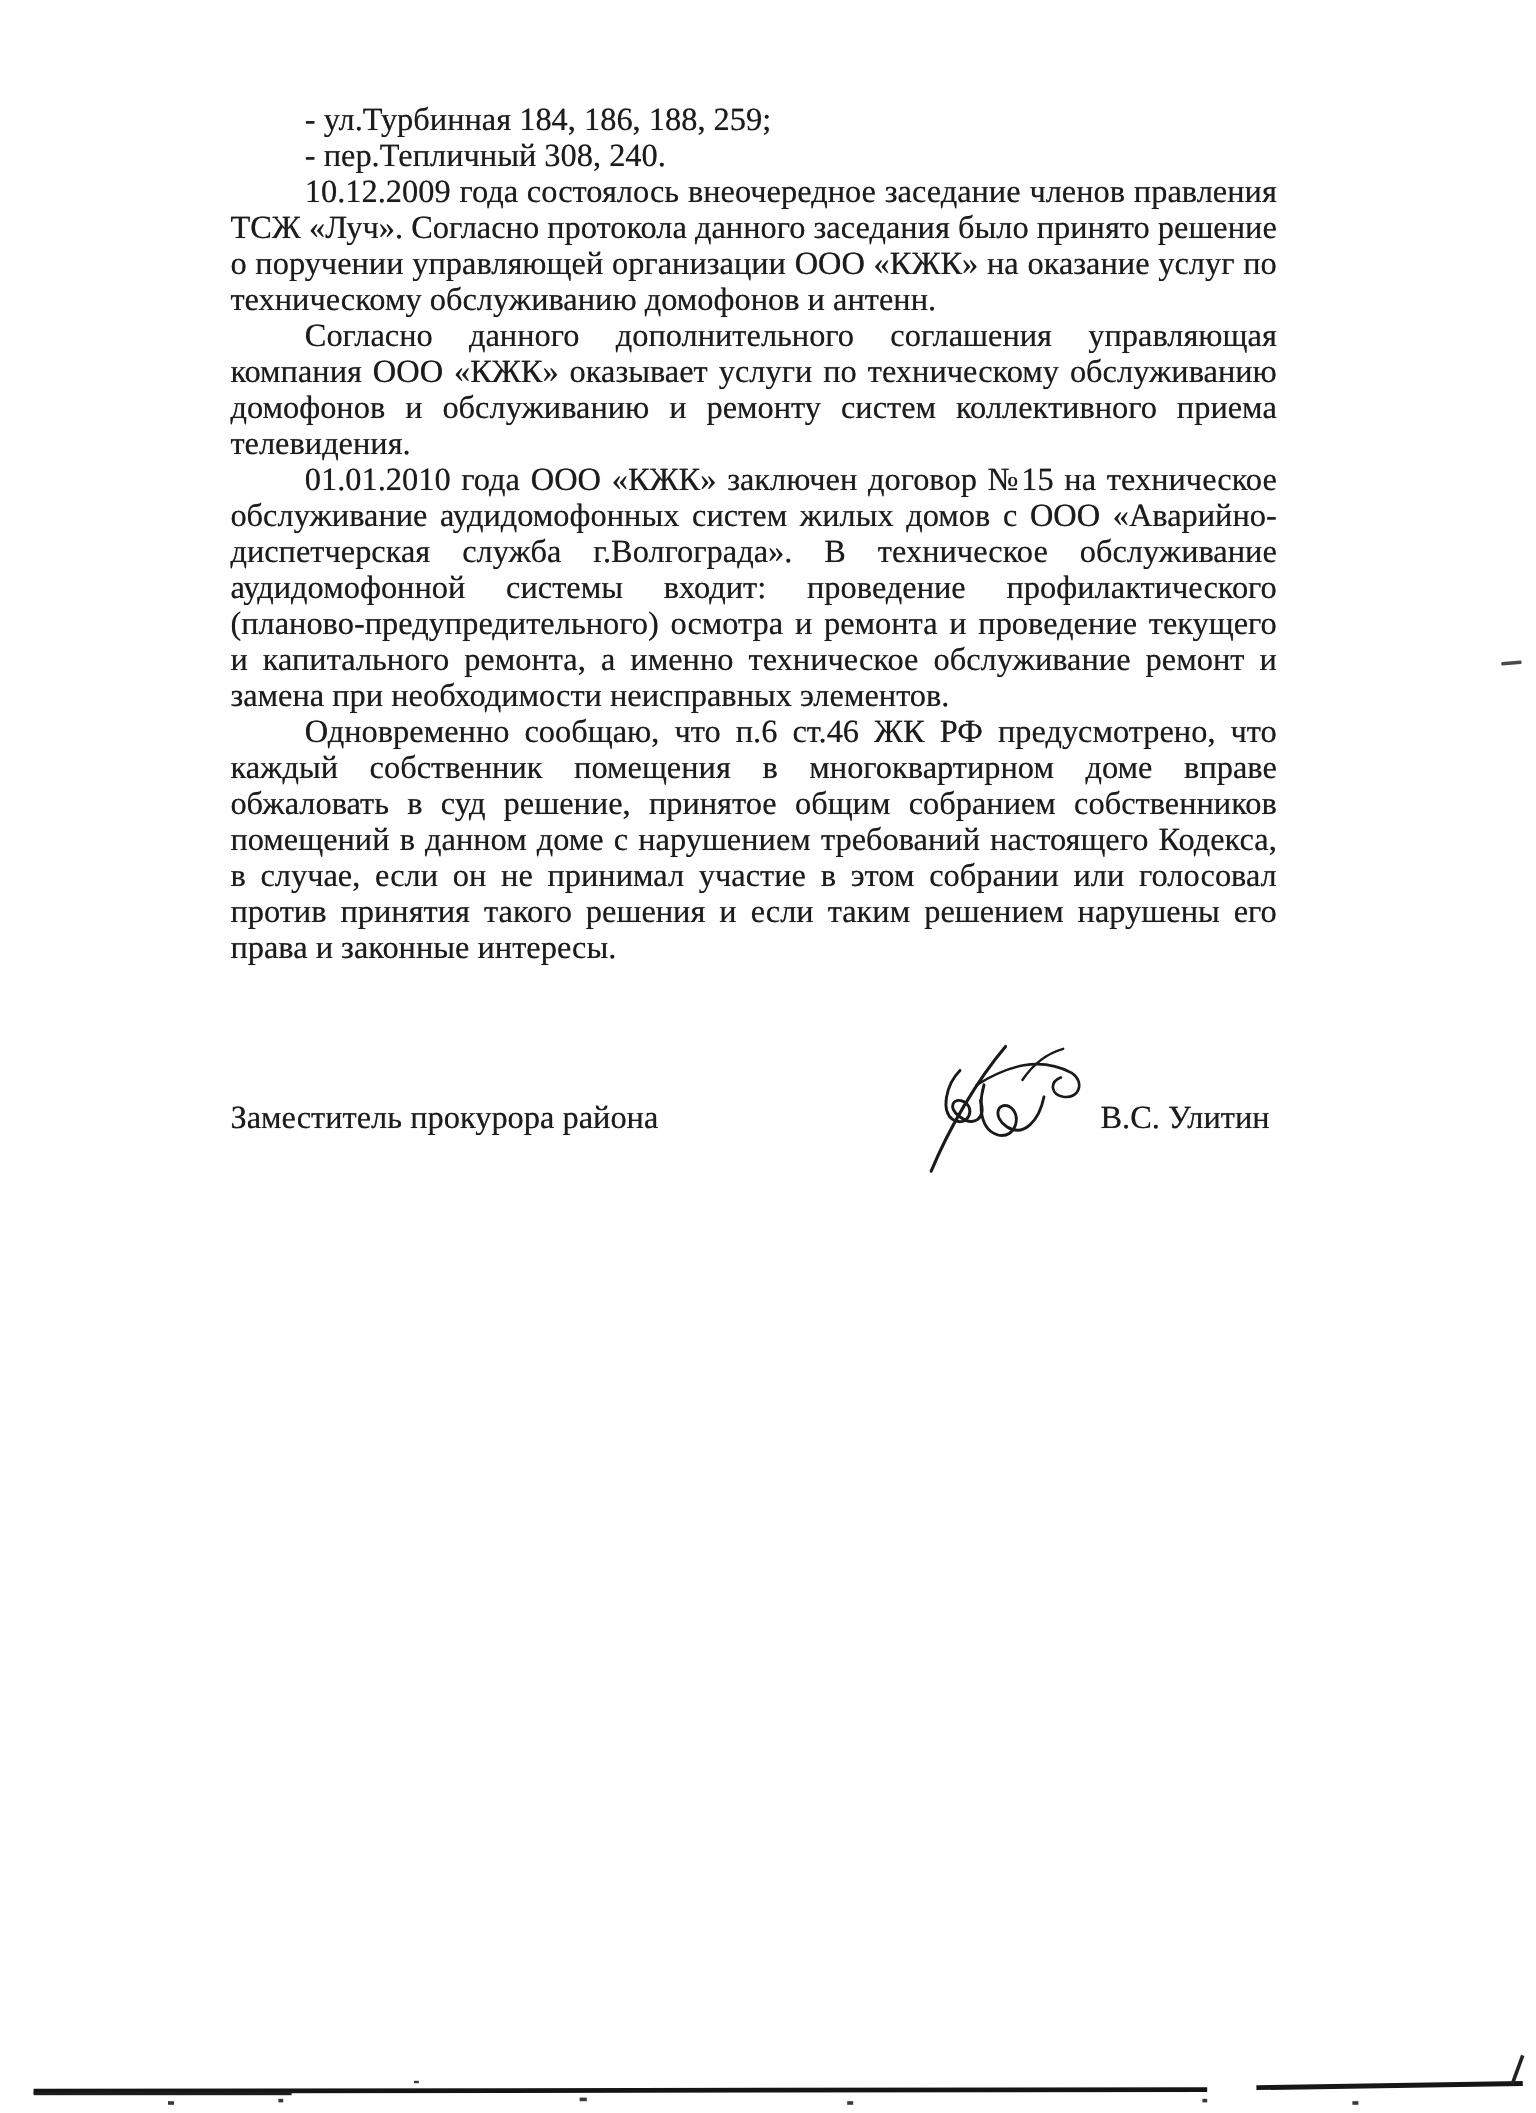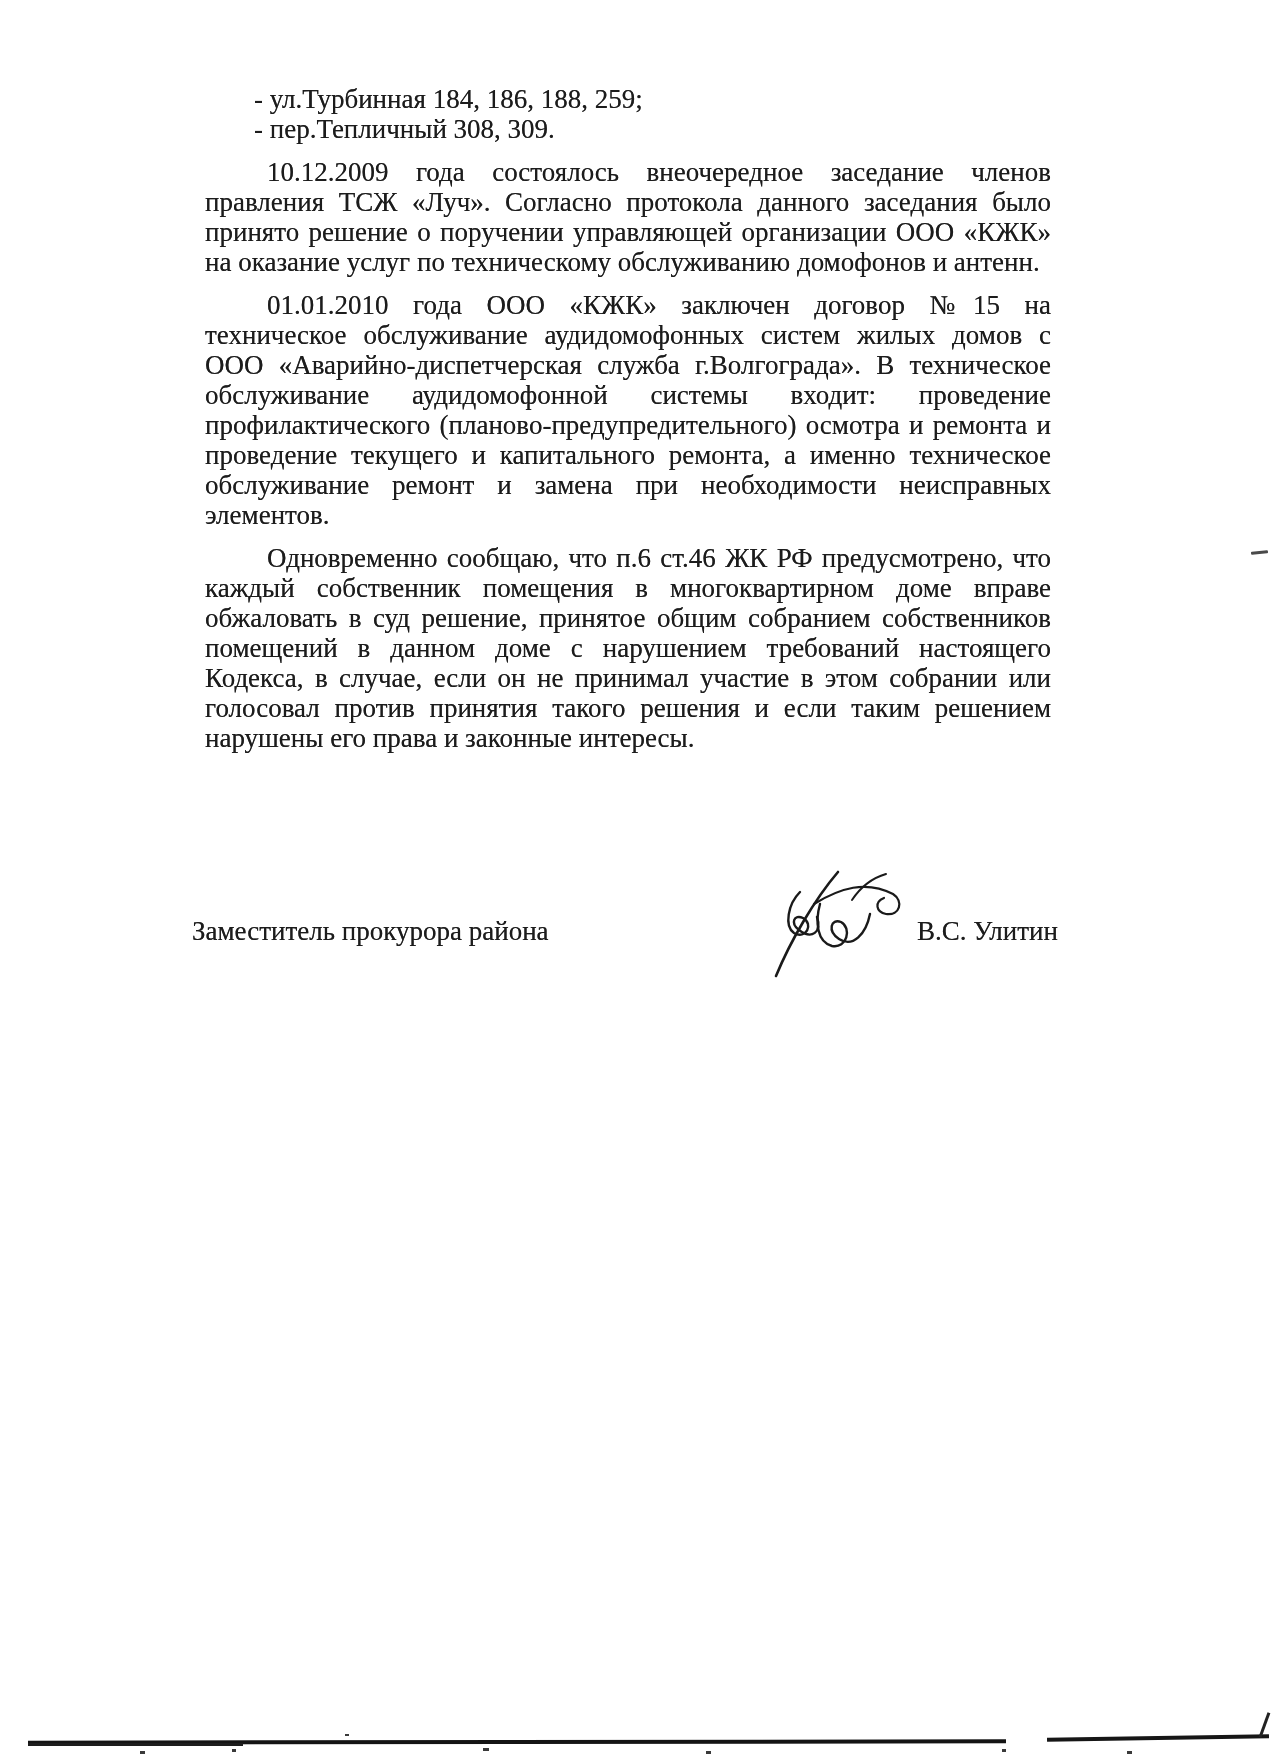--- a/index.html
+++ b/index.html
@@ -111,7 +111,7 @@
 
   <div class="textblock">
     <p class="addr">- ул.Турбинная 184, 186, 188, 259;</p>
-    <p class="addr">- пер.Тепличный 308, 309.</p>
+    <p class="addr">- пер.Тепличный 308, 240.</p>
     <p class="para">10.12.2009 года состоялось внеочередное заседание членов правления ТСЖ «Луч». Согласно протокола данного заседания было принято решение о поручении управляющей организации ООО «КЖК» на оказание услуг по техническому обслуживанию домофонов и антенн.</p>
     <p class="para">01.01.2010 года ООО «КЖК» заключен договор  №15 на техническое обслуживание аудидомофонных систем жилых домов с ООО «Аварийно-диспетчерская служба г.Волгограда». В техническое обслуживание аудидомофонной системы входит: проведение профилактического (планово-предупредительного) осмотра и ремонта и проведение текущего и капитального ремонта, а именно техническое обслуживание ремонт и замена при необходимости неисправных элементов.</p>
     <p class="para">Одновременно сообщаю, что п.6 ст.46 ЖК РФ предусмотрено, что каждый собственник помещения в многоквартирном доме вправе обжаловать в суд решение, принятое общим собранием собственников помещений в данном доме с нарушением требований настоящего Кодекса, в случае, если он не принимал участие в этом собрании или голосовал против принятия такого решения и если таким решением нарушены его права и законные интересы.</p>

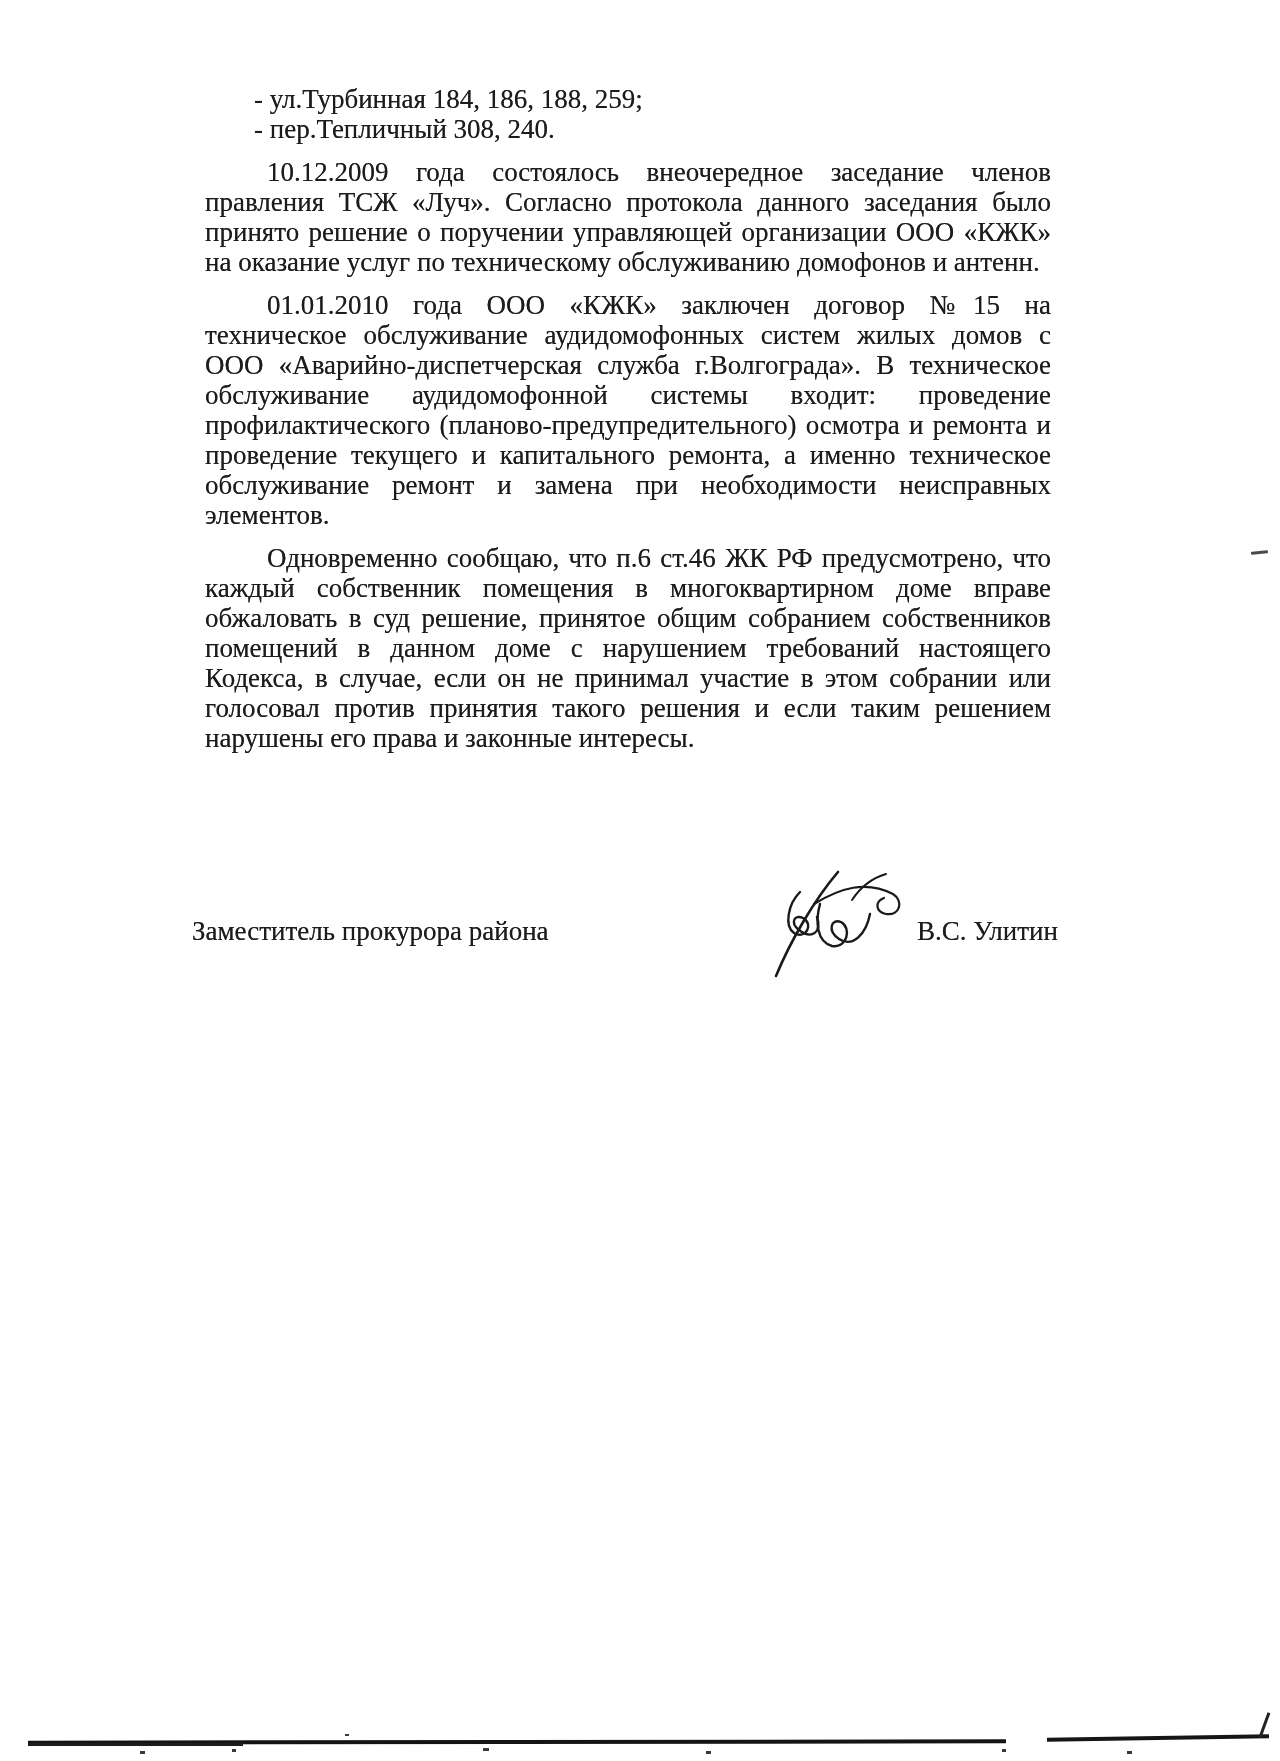--- a/index.html
+++ b/index.html
@@ -27,7 +27,7 @@
     text-align: left;
   }
   .para {
-    margin: 13px;
+    margin: 0;
     text-indent: 62px;
     text-align: justify;
   }

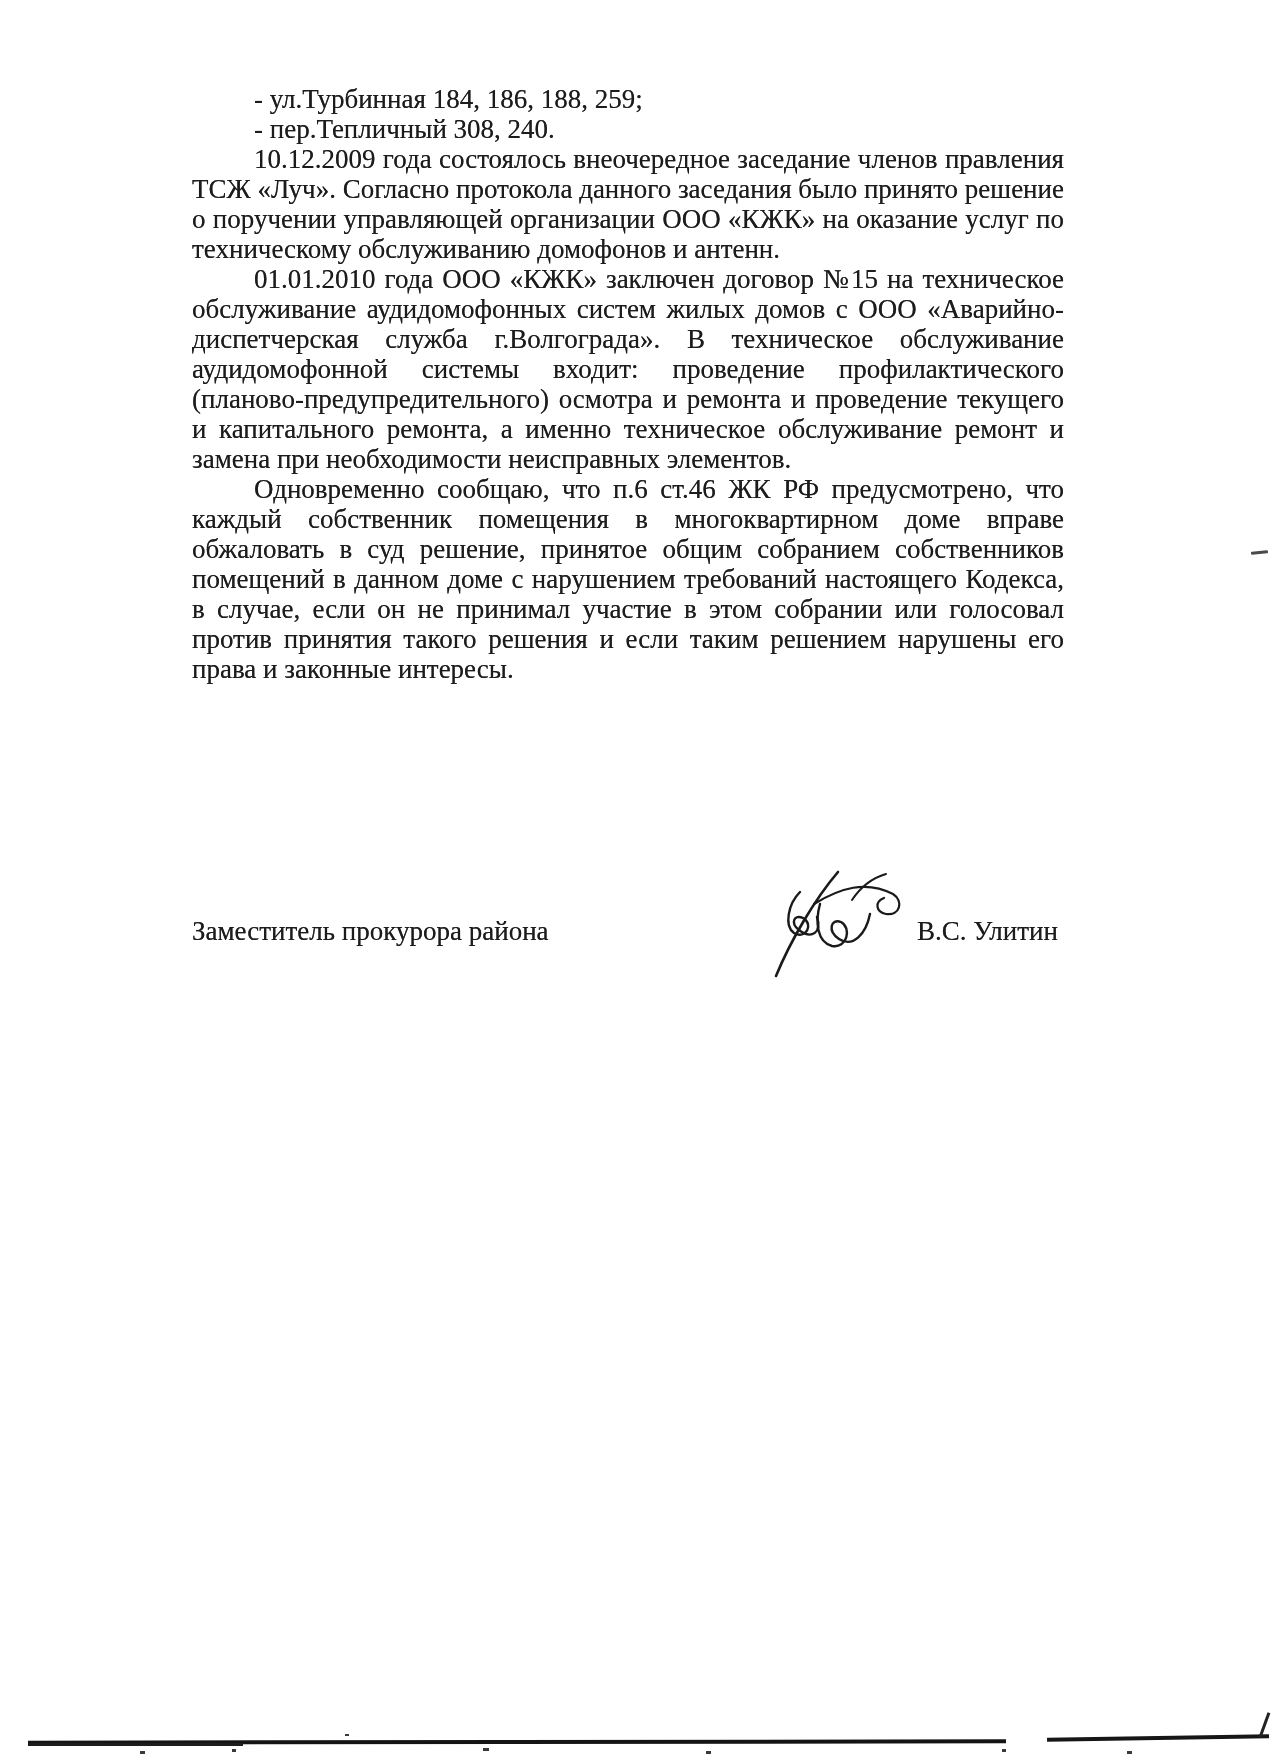--- a/index.html
+++ b/index.html
@@ -113,6 +113,7 @@
     <p class="addr">- ул.Турбинная 184, 186, 188, 259;</p>
     <p class="addr">- пер.Тепличный 308, 240.</p>
     <p class="para">10.12.2009 года состоялось внеочередное заседание членов правления ТСЖ «Луч». Согласно протокола данного заседания было принято решение о поручении управляющей организации ООО «КЖК» на оказание услуг по техническому обслуживанию домофонов и антенн.</p>
+    <p class="para">Согласно данного дополнительного соглашения управляющая компания ООО «КЖК» оказывает услуги по техническому обслуживанию домофонов и обслуживанию и ремонту систем коллективного приема телевидения.</p>
     <p class="para">01.01.2010 года ООО «КЖК» заключен договор  №15 на техническое обслуживание аудидомофонных систем жилых домов с ООО «Аварийно-диспетчерская служба г.Волгограда». В техническое обслуживание аудидомофонной системы входит: проведение профилактического (планово-предупредительного) осмотра и ремонта и проведение текущего и капитального ремонта, а именно техническое обслуживание ремонт и замена при необходимости неисправных элементов.</p>
     <p class="para">Одновременно сообщаю, что п.6 ст.46 ЖК РФ предусмотрено, что каждый собственник помещения в многоквартирном доме вправе обжаловать в суд решение, принятое общим собранием собственников помещений в данном доме с нарушением требований настоящего Кодекса, в случае, если он не принимал участие в этом собрании или голосовал против принятия такого решения и если таким решением нарушены его права и законные интересы.</p>
   </div>

